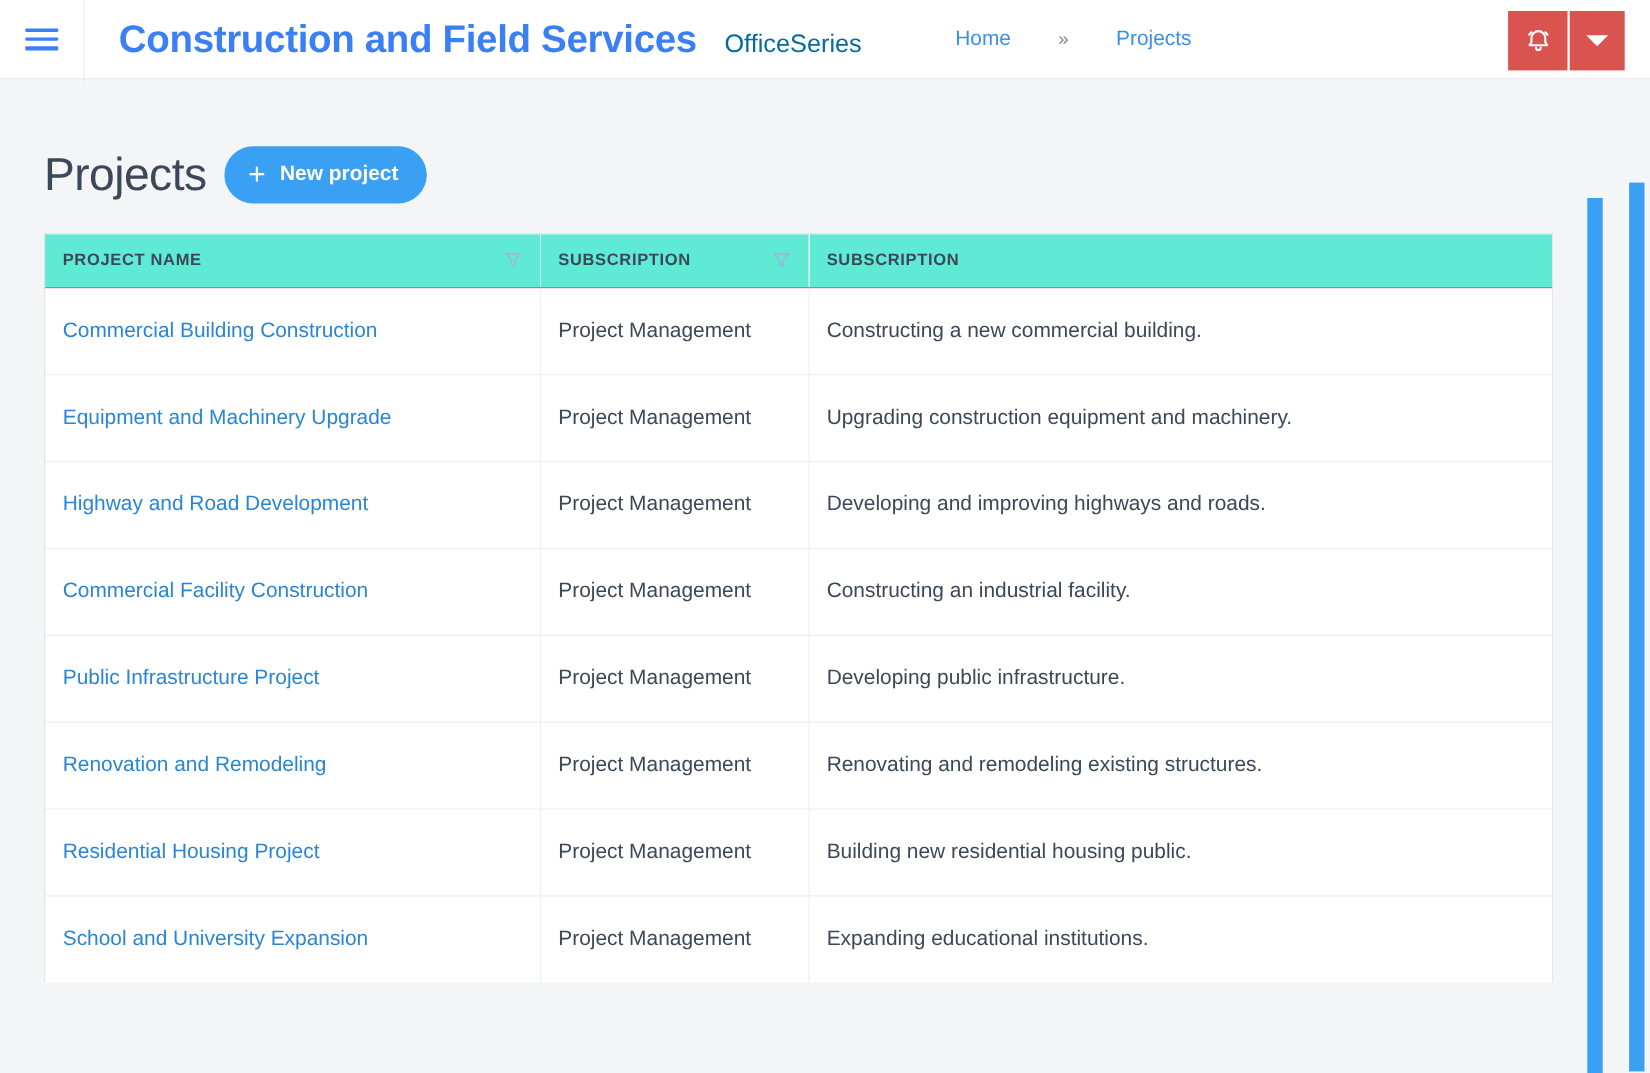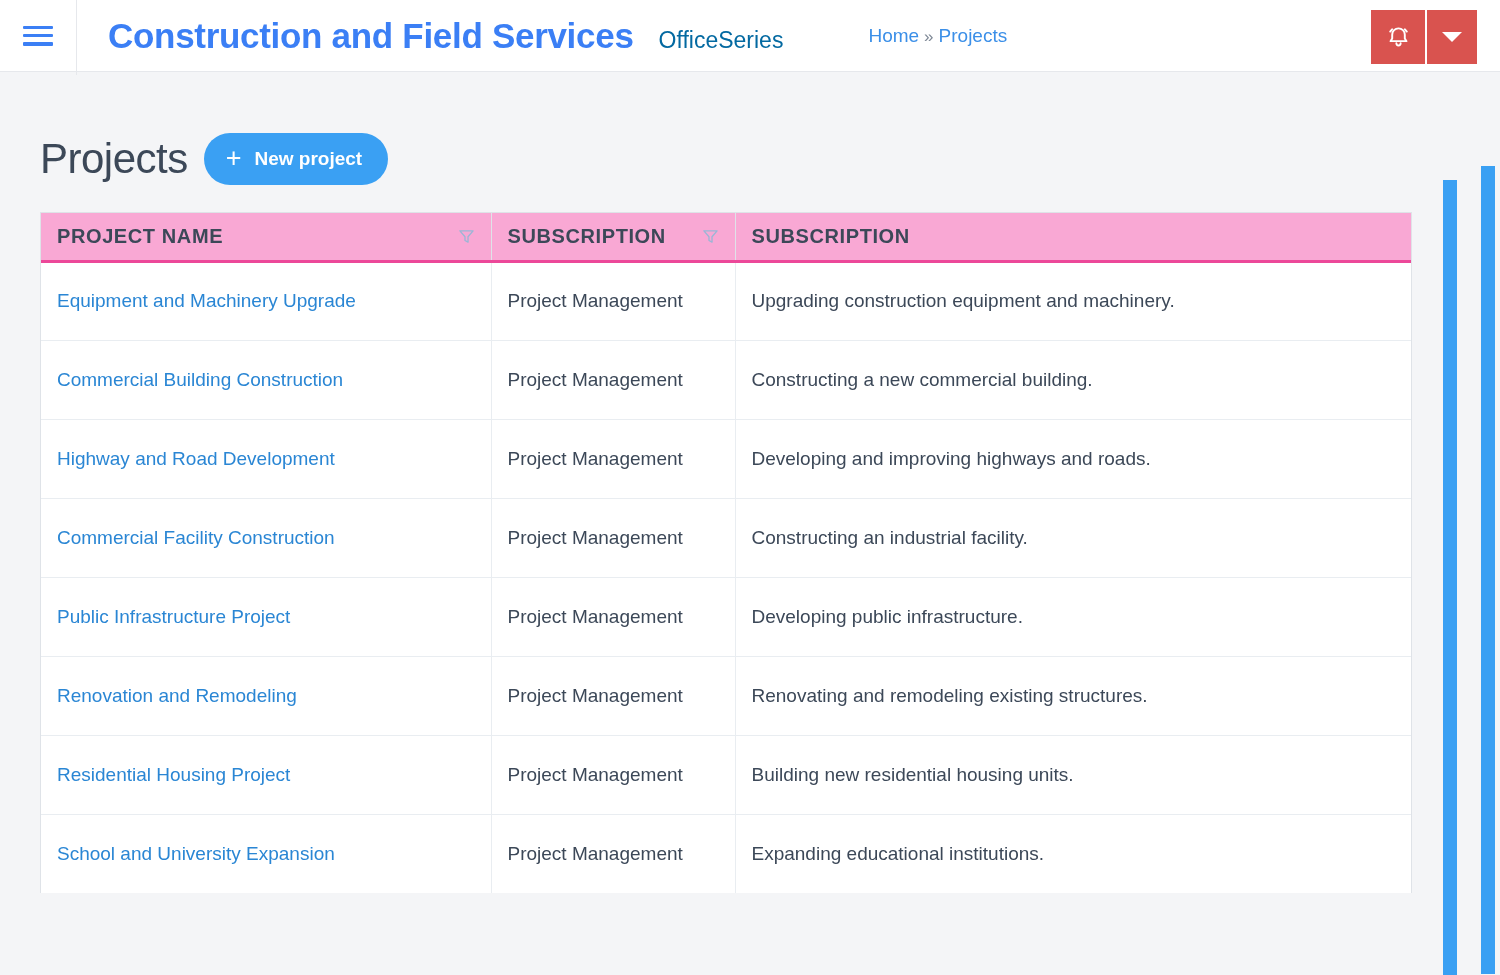--- a/index.html
+++ b/index.html
@@ -57,6 +57,7 @@
     display: flex;
     align-items: baseline;
     white-space: nowrap;
+    gap: 38px;
   }
   .breadcrumb a { color: #3b8fe8; text-decoration: none; cursor: pointer; }
   .breadcrumb .sep { color: #7d8795; margin: 0 5px; font-size: 17px; }

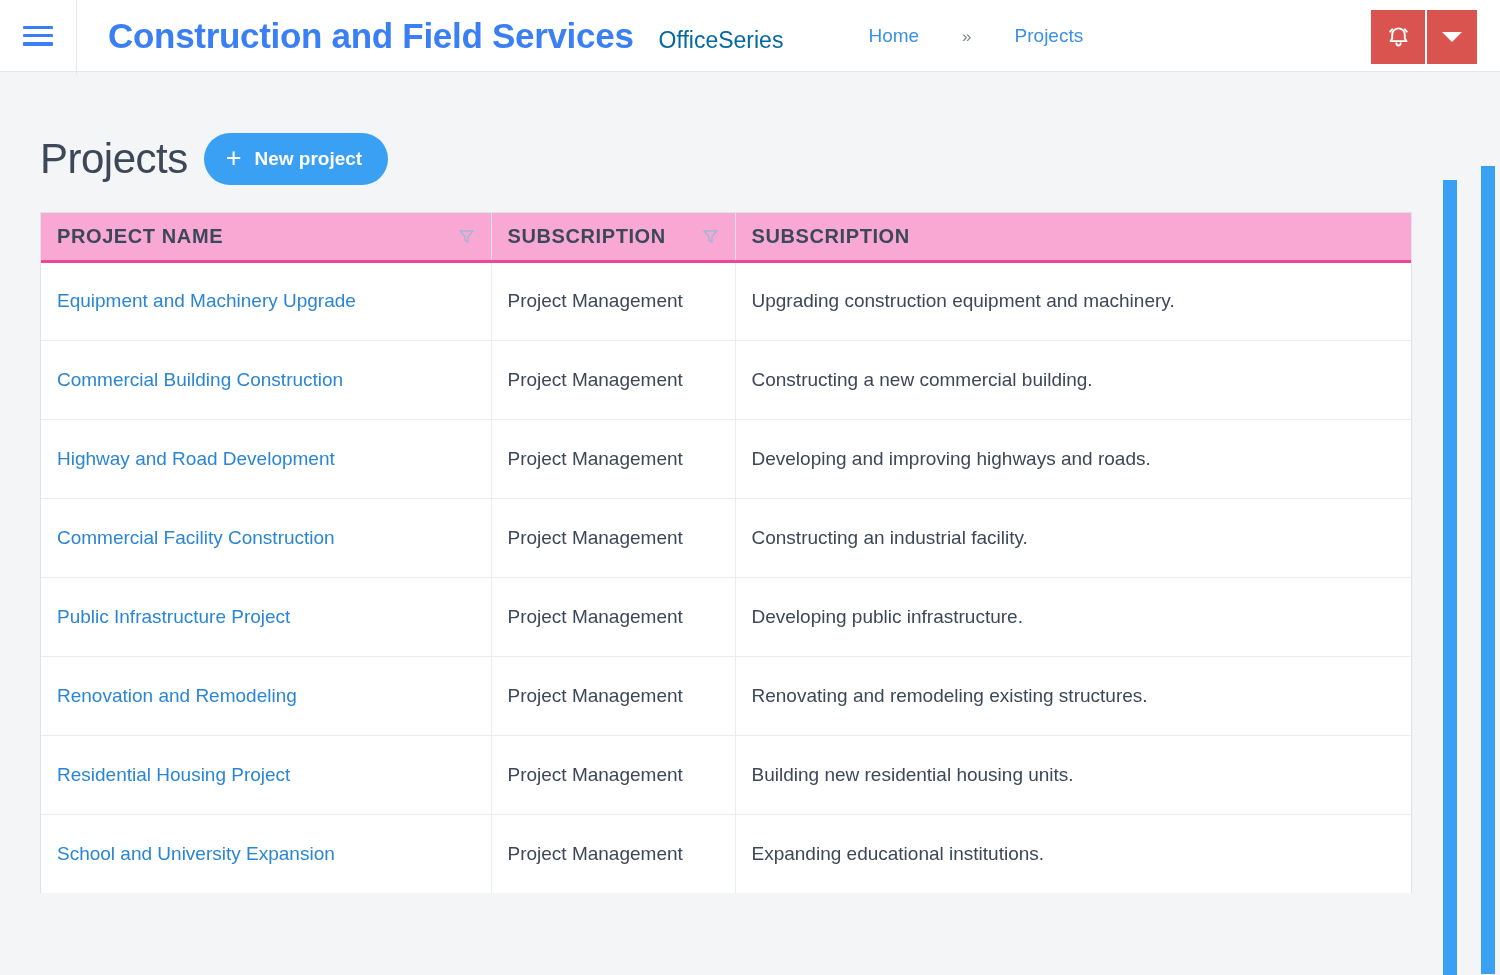--- a/index.html
+++ b/index.html
@@ -125,15 +125,15 @@
   }
   table { width: 100%; border-collapse: collapse; table-layout: fixed; }
   thead th {
-    background: #f9a8d4;
+    background: #5eead4;
     height: 48px;
-    font-size: 20px;
+    font-size: 15px;
     font-weight: bold;
     letter-spacing: 0.6px;
     color: #3c4858;
     text-align: left;
     padding: 0 16px;
-    border-bottom: 3px solid #ec4899;
+    border-bottom: 1px solid #ec4899;
     border-right: 1px solid #dfe3e8;
     position: relative;
     vertical-align: middle;

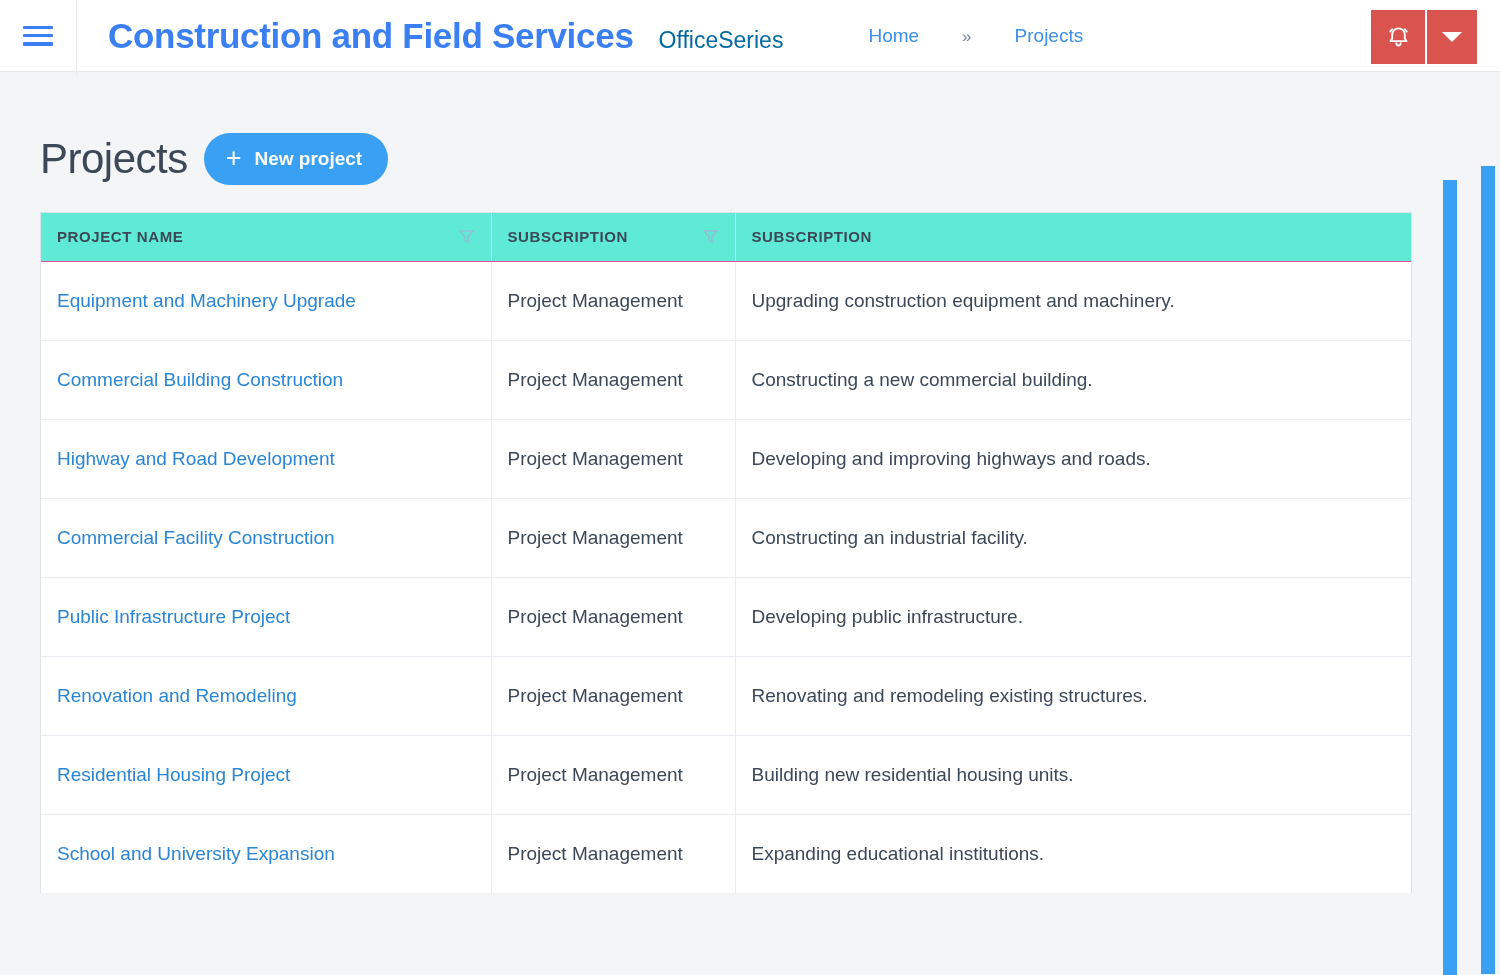--- a/index.html
+++ b/index.html
@@ -264,14 +264,14 @@
       </thead>
       <tbody id="tbody">
           <tr>
+            <td><a class="proj-link" href="#">Commercial Building Construction</a></td>
+            <td>Project Management</td>
+            <td>Constructing a new commercial building.</td>
+          </tr>
+          <tr>
             <td><a class="proj-link" href="#">Equipment and Machinery Upgrade</a></td>
             <td>Project Management</td>
             <td>Upgrading construction equipment and machinery.</td>
-          </tr>
-          <tr>
-            <td><a class="proj-link" href="#">Commercial Building Construction</a></td>
-            <td>Project Management</td>
-            <td>Constructing a new commercial building.</td>
           </tr>
           <tr>
             <td><a class="proj-link" href="#">Highway and Road Development</a></td>

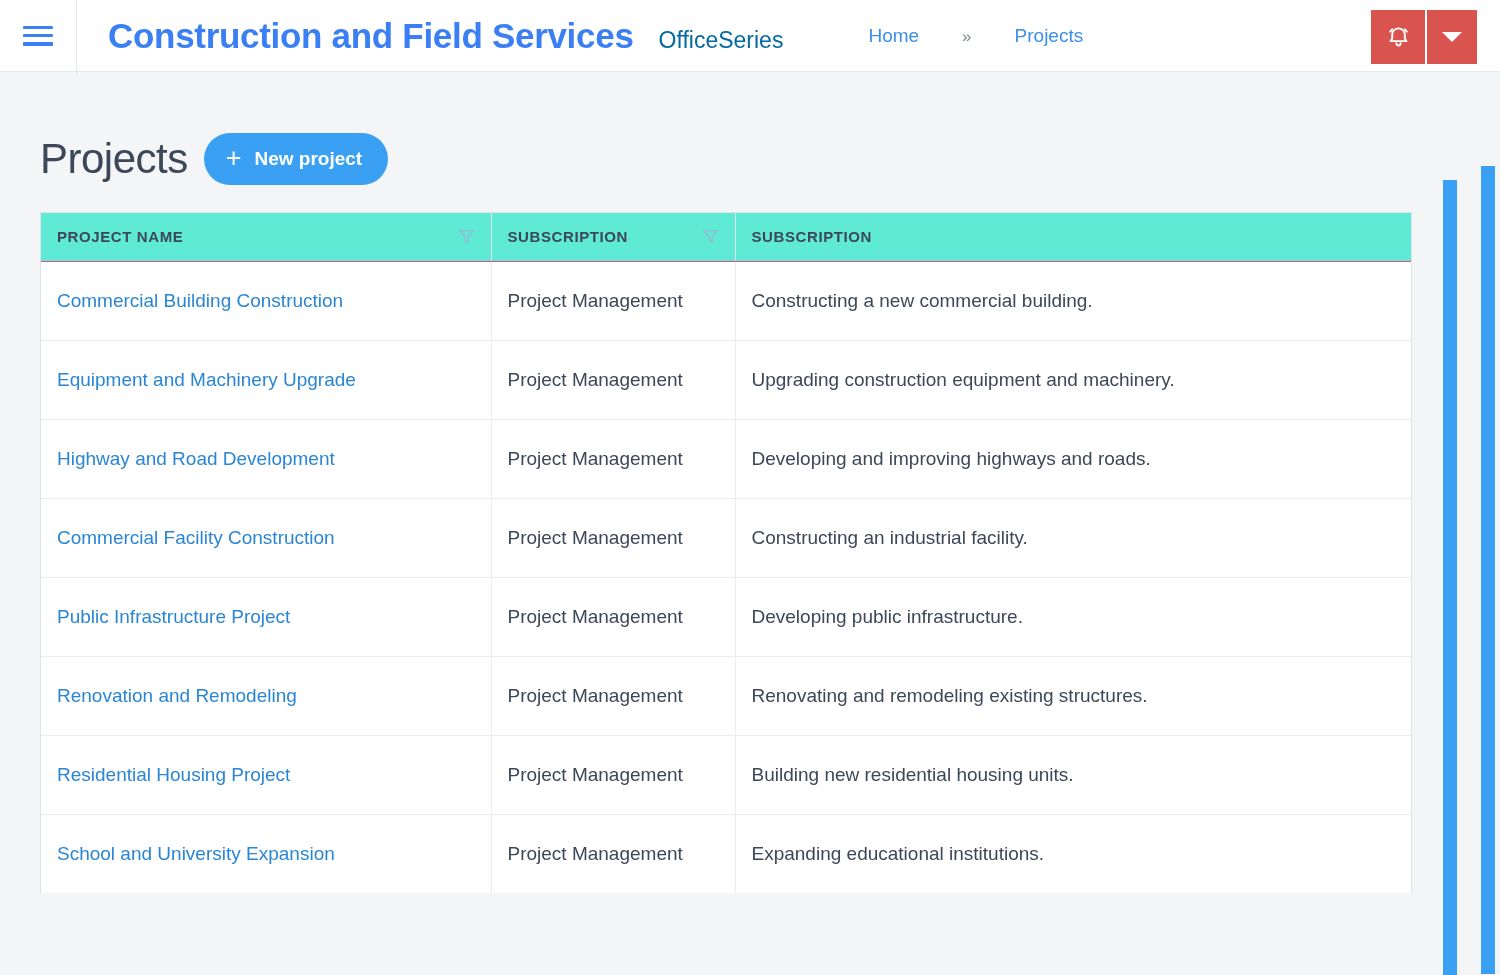--- a/index.html
+++ b/index.html
@@ -296,7 +296,7 @@
           <tr>
             <td><a class="proj-link" href="#">Residential Housing Project</a></td>
             <td>Project Management</td>
-            <td>Building new residential housing units.</td>
+            <td>Building new residential housing public.</td>
           </tr>
           <tr>
             <td><a class="proj-link" href="#">School and University Expansion</a></td>

